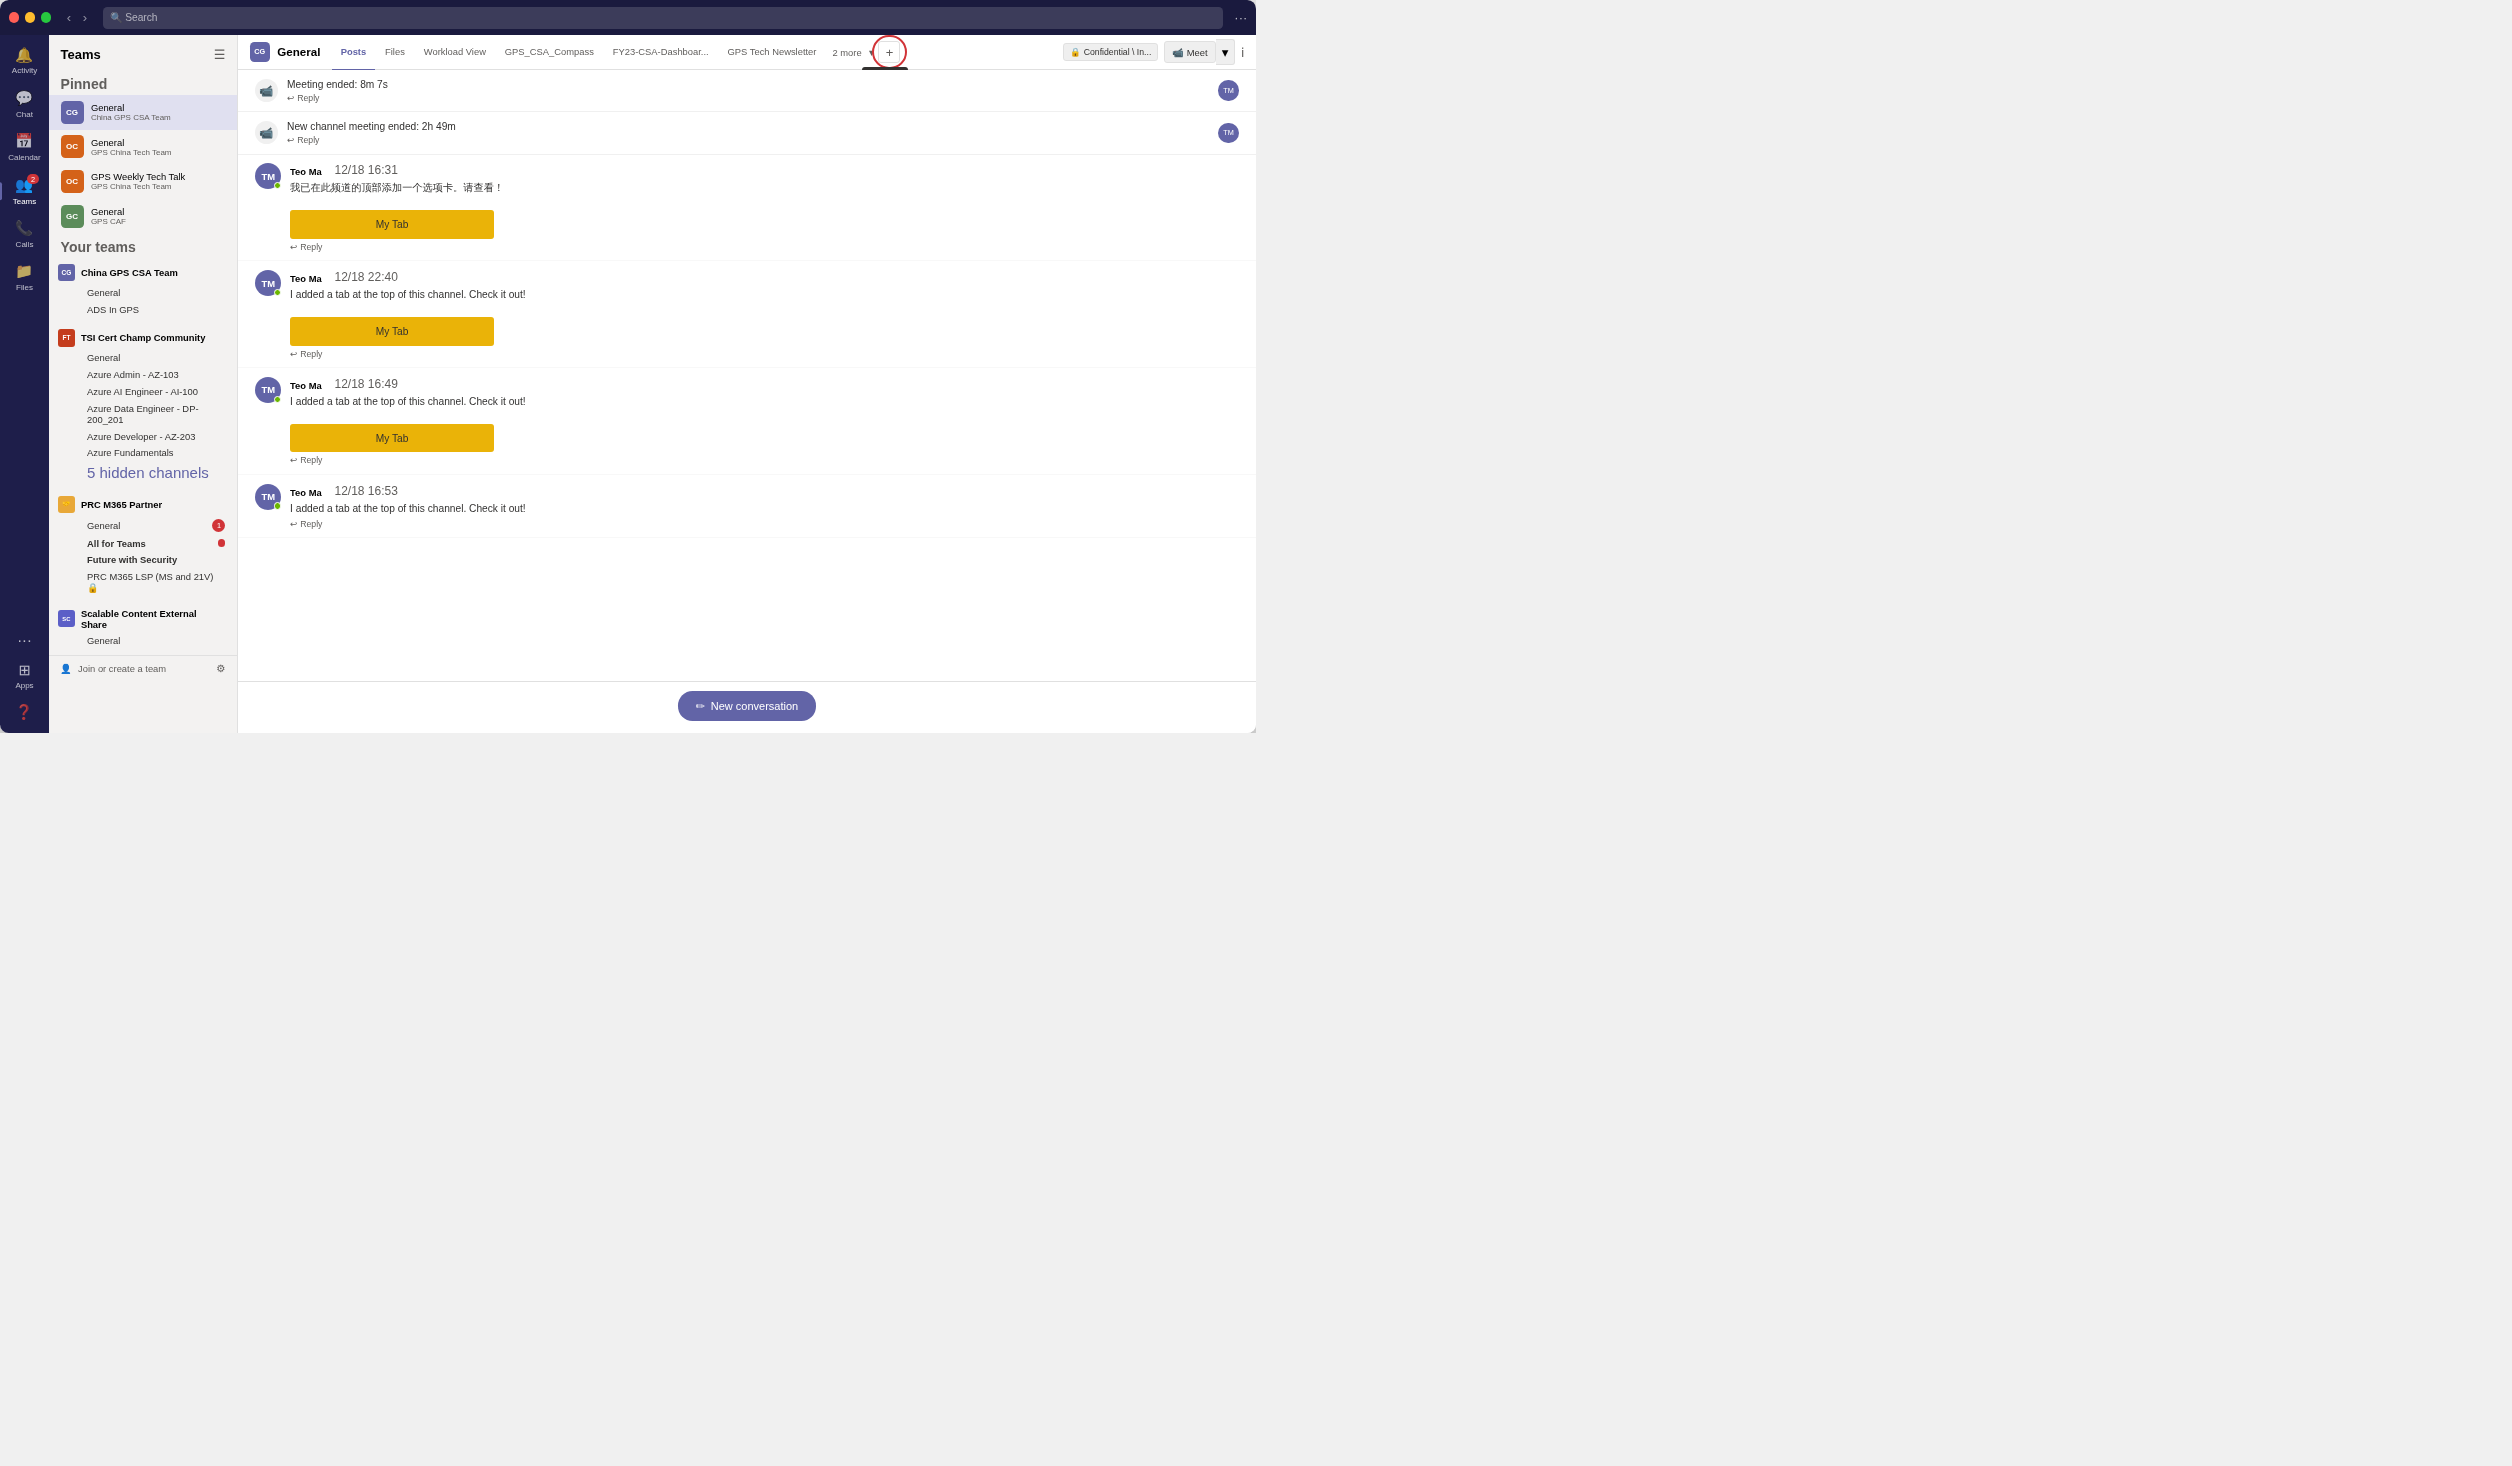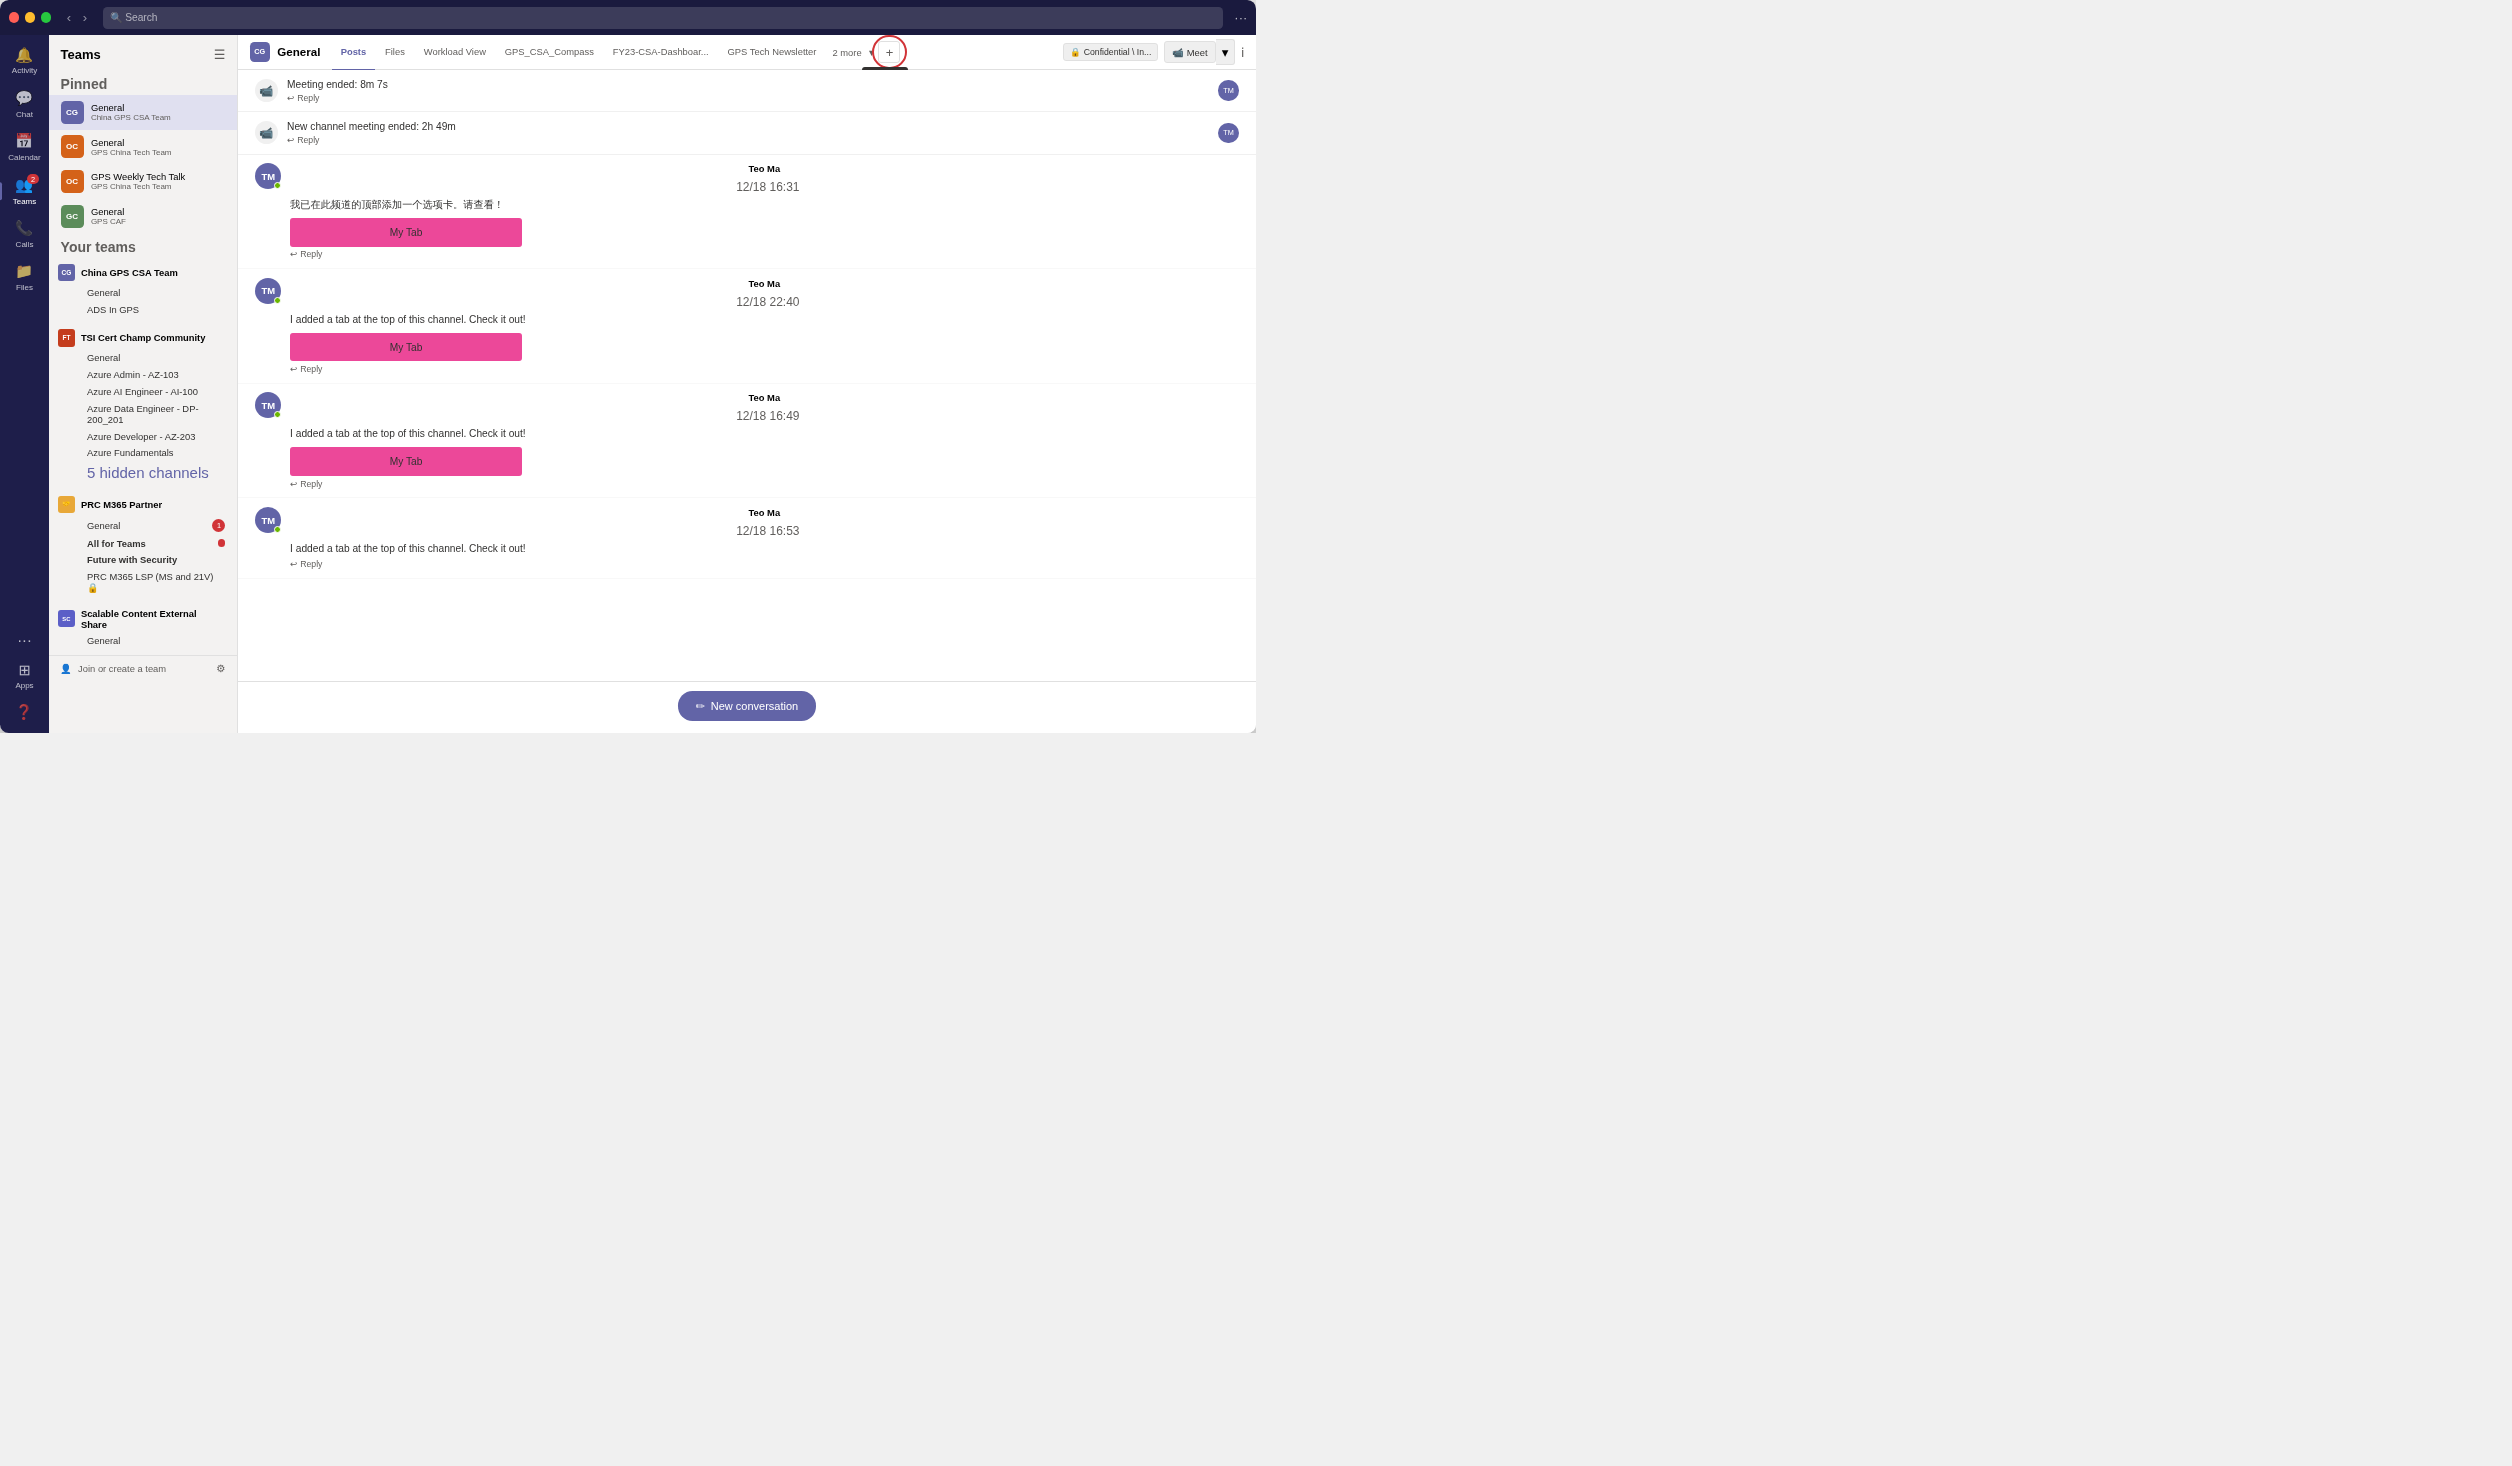--- a/index.html
+++ b/index.html
@@ -399,7 +399,7 @@
       border: 1.5px solid white;
     }
     .msg-content { flex: 1; }
-    .msg-header { display: flex; align-items: center; gap: 5.8px; margin-bottom: 2.9px; flex-direction: column; }
+    .msg-header { display: flex; align-items: flex-end; gap: 5.8px; margin-bottom: 2.9px; }
     .msg-author { font-size: 9.4px; font-weight: 600; }
     .msg-time { font-size: 12px; color: #605e5c; margin-left: 7px; }
     .msg-text { font-size: 10.2px; color: #323130; line-height: 1.5; }

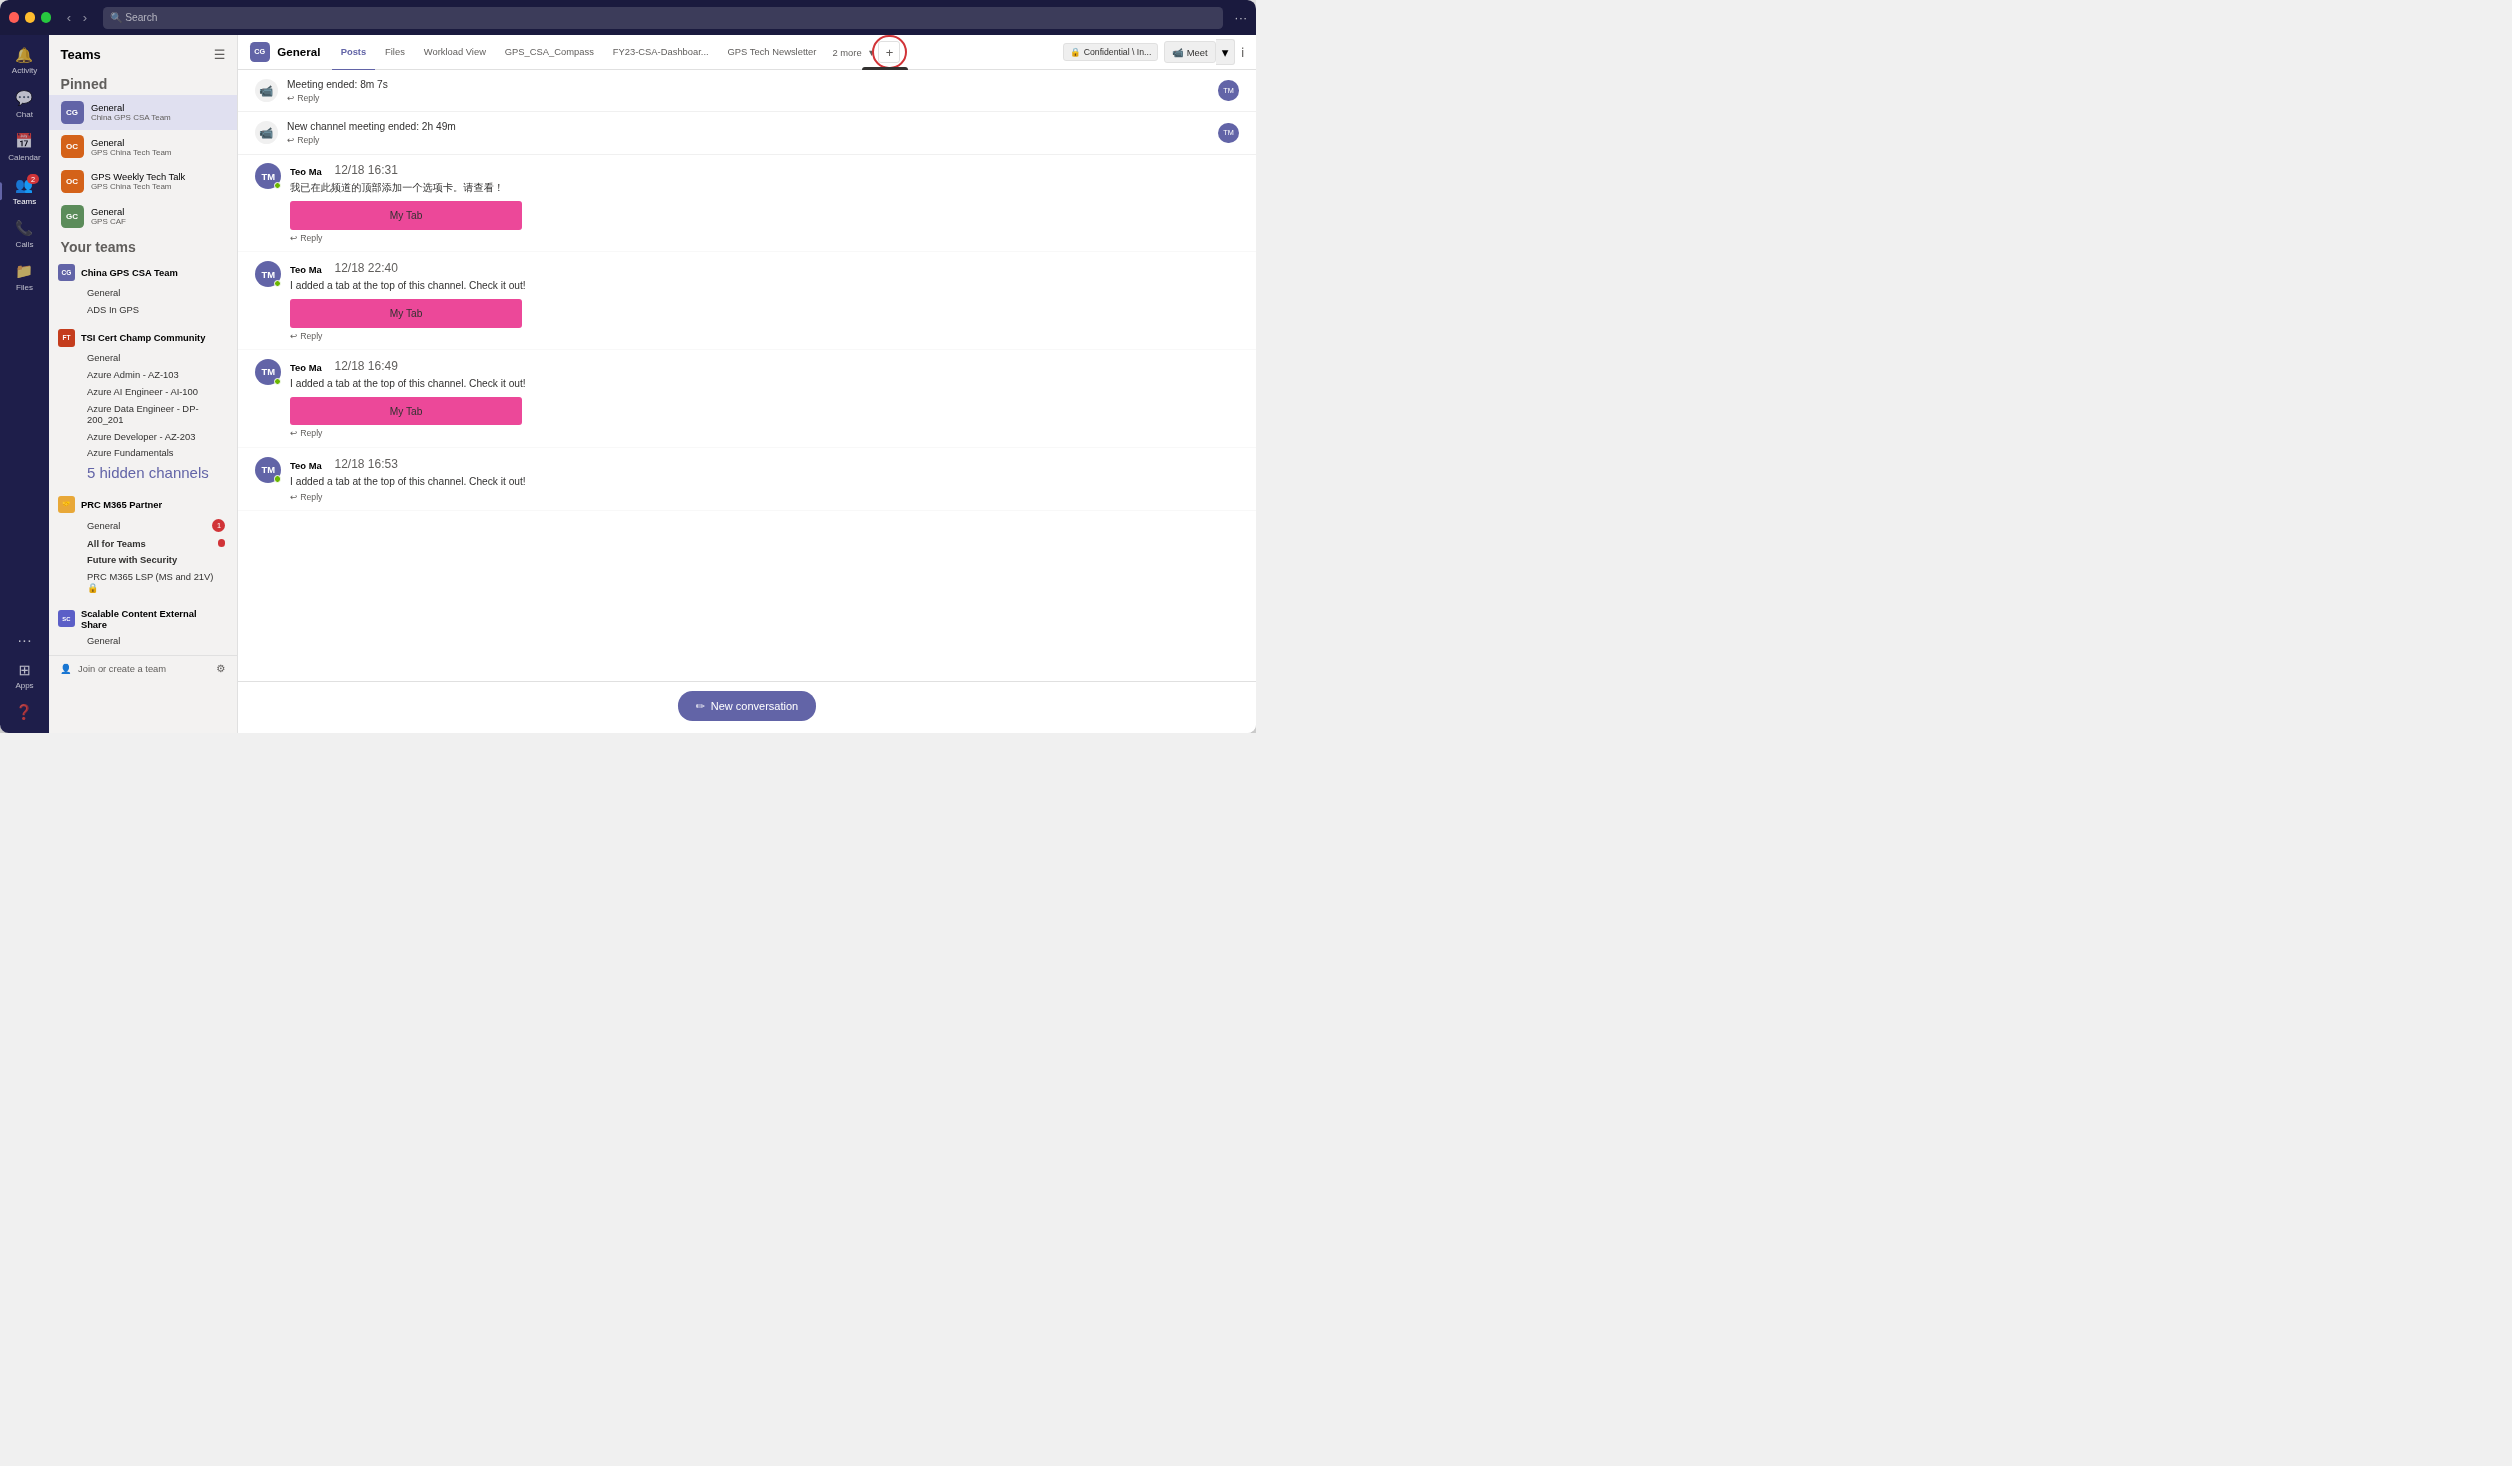--- a/index.html
+++ b/index.html
@@ -404,13 +404,13 @@
     .msg-time { font-size: 12px; color: #605e5c; margin-left: 7px; }
     .msg-text { font-size: 10.2px; color: #323130; line-height: 1.5; }
     .my-tab-card {
-      margin-top: 6px;
-      background: #ec4899;
+      margin-top: 15px;
+      background: #eab308;
       border-radius: 2.9px;
       padding: 8.7px 14.5px;
       font-size: 10.2px;
       color: #323130;
-      width: 232px;
+      width: 204px;
       text-align: center;
     }
 

